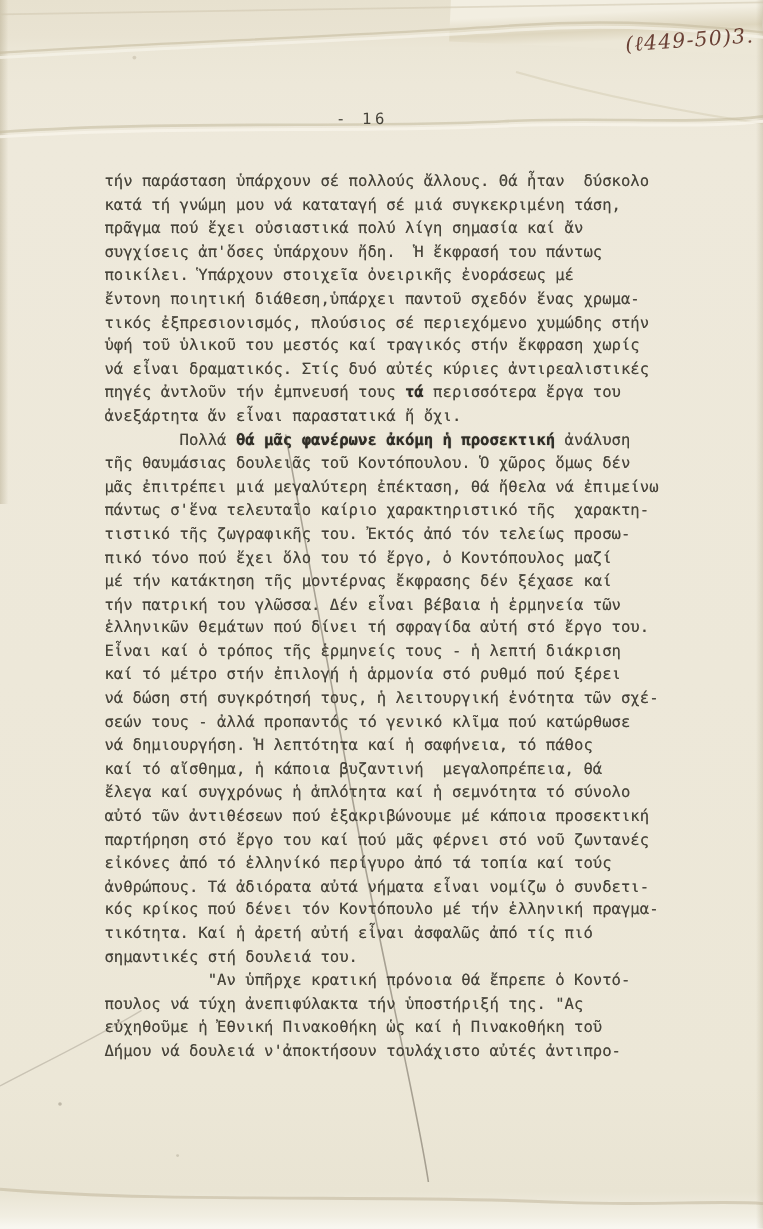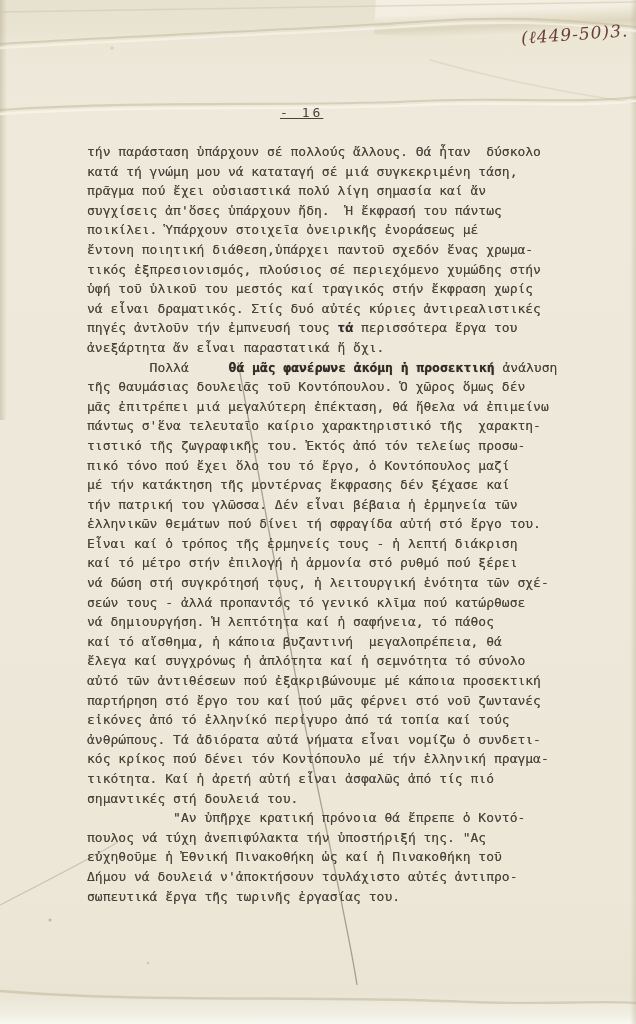--- a/index.html
+++ b/index.html
@@ -31,8 +31,8 @@
     transform:rotate(-4deg);
   }
   .page-number{
-    position:absolute;left:280px;top:105px;
-    font-size:13px;letter-spacing:3px;text-decoration:underline;
+    position:absolute;left:280px;top:92px;
+    font-size:13px;letter-spacing:3px;
   }
   .textblock{
     position:absolute;left:87px;top:142px;width:492px;

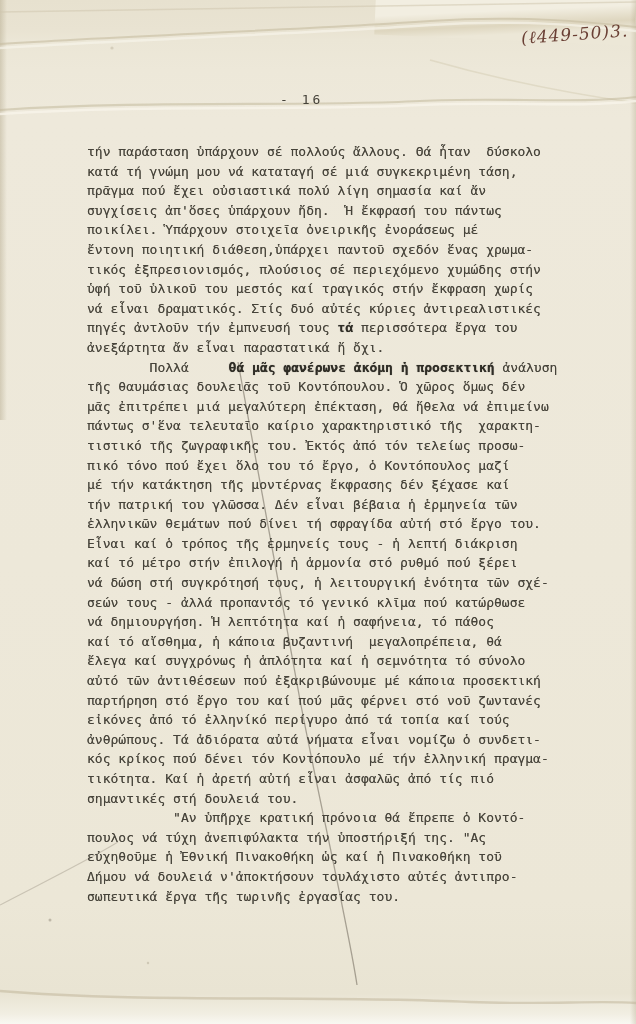--- a/index.html
+++ b/index.html
@@ -86,7 +86,7 @@
       <div class="line"><span>τικός ἐξπρεσιονισμός, πλούσιος σέ περιεχόμενο χυμώδης στήν</span></div>
       <div class="line"><span>ὑφή τοῦ ὑλικοῦ του μεστός καί τραγικός στήν ἔκφραση χωρίς</span></div>
       <div class="line"><span>νά εἶναι δραματικός. Στίς δυό αὐτές κύριες ἀντιρεαλιστικές</span></div>
-      <div class="line"><span>πηγές ἀντλοῦν τήν ἐμπνευσή τους </span><span class="b" style="color: rgb(47, 45, 38); font-family: Liberation Mono, monospace;">τά</span><span> περισσότερα ἔργα του</span></div>
+      <div class="line"><span>πηγές ἀντλοῦν τήν ἐμπνευσή τους </span><span class="b" style="color: rgb(47, 45, 38);">τά</span><span> περισσότερα ἔργα του</span></div>
       <div class="line"><span>ἀνεξάρτητα ἄν εἶναι παραστατικά ἤ ὄχι.</span></div>
       <div class="line"><span>        Πολλά </span><span class="b" style="color: rgb(47, 45, 38); margin-left: 32px;">θά μᾶς φανέρωνε ἀκόμη ἡ προσεκτική</span><span> ἀνάλυση</span></div>
       <div class="line"><span>τῆς θαυμάσιας δουλειᾶς τοῦ Κοντόπουλου. Ὁ χῶρος ὅμως δέν</span></div>

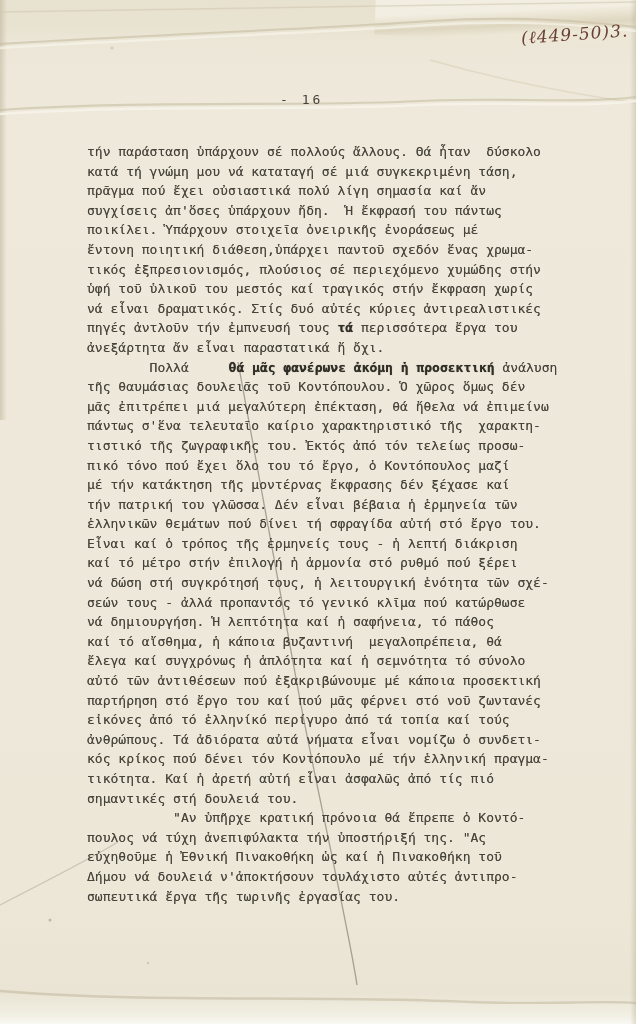--- a/index.html
+++ b/index.html
@@ -88,7 +88,7 @@
       <div class="line"><span>νά εἶναι δραματικός. Στίς δυό αὐτές κύριες ἀντιρεαλιστικές</span></div>
       <div class="line"><span>πηγές ἀντλοῦν τήν ἐμπνευσή τους </span><span class="b" style="color: rgb(47, 45, 38);">τά</span><span> περισσότερα ἔργα του</span></div>
       <div class="line"><span>ἀνεξάρτητα ἄν εἶναι παραστατικά ἤ ὄχι.</span></div>
-      <div class="line"><span>        Πολλά </span><span class="b" style="color: rgb(47, 45, 38); margin-left: 32px;">θά μᾶς φανέρωνε ἀκόμη ἡ προσεκτική</span><span> ἀνάλυση</span></div>
+      <div class="line"><span>        Πολλά </span><span class="b" style="color: rgb(47, 45, 38);">θά μᾶς φανέρωνε ἀκόμη ἡ προσεκτική</span><span> ἀνάλυση</span></div>
       <div class="line"><span>τῆς θαυμάσιας δουλειᾶς τοῦ Κοντόπουλου. Ὁ χῶρος ὅμως δέν</span></div>
       <div class="line"><span>μᾶς ἐπιτρέπει μιά μεγαλύτερη ἐπέκταση, θά ἤθελα νά ἐπιμείνω</span></div>
       <div class="line"><span>πάντως σ'ἕνα τελευταῖο καίριο χαρακτηριστικό τῆς  χαρακτη-</span></div>

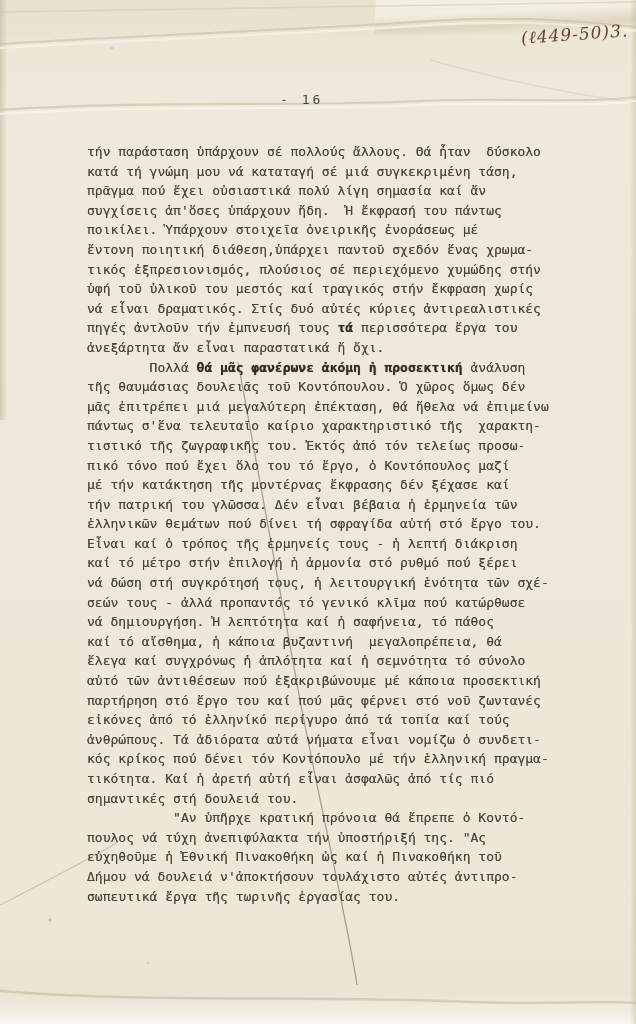--- a/index.html
+++ b/index.html
@@ -115,7 +115,6 @@
       <div class="line"><span>πουλος νά τύχη ἀνεπιφύλακτα τήν ὑποστήριξή της. "Ας</span></div>
       <div class="line"><span>εὐχηθοῦμε ἡ Ἐθνική Πινακοθήκη ὡς καί ἡ Πινακοθήκη τοῦ</span></div>
       <div class="line"><span>Δήμου νά δουλειά ν'ἀποκτήσουν τουλάχιστο αὐτές ἀντιπρο-</span></div>
-      <div class="line"><span>σωπευτικά ἔργα τῆς τωρινῆς ἐργασίας του.</span></div>
     </div>
 
 </div>

